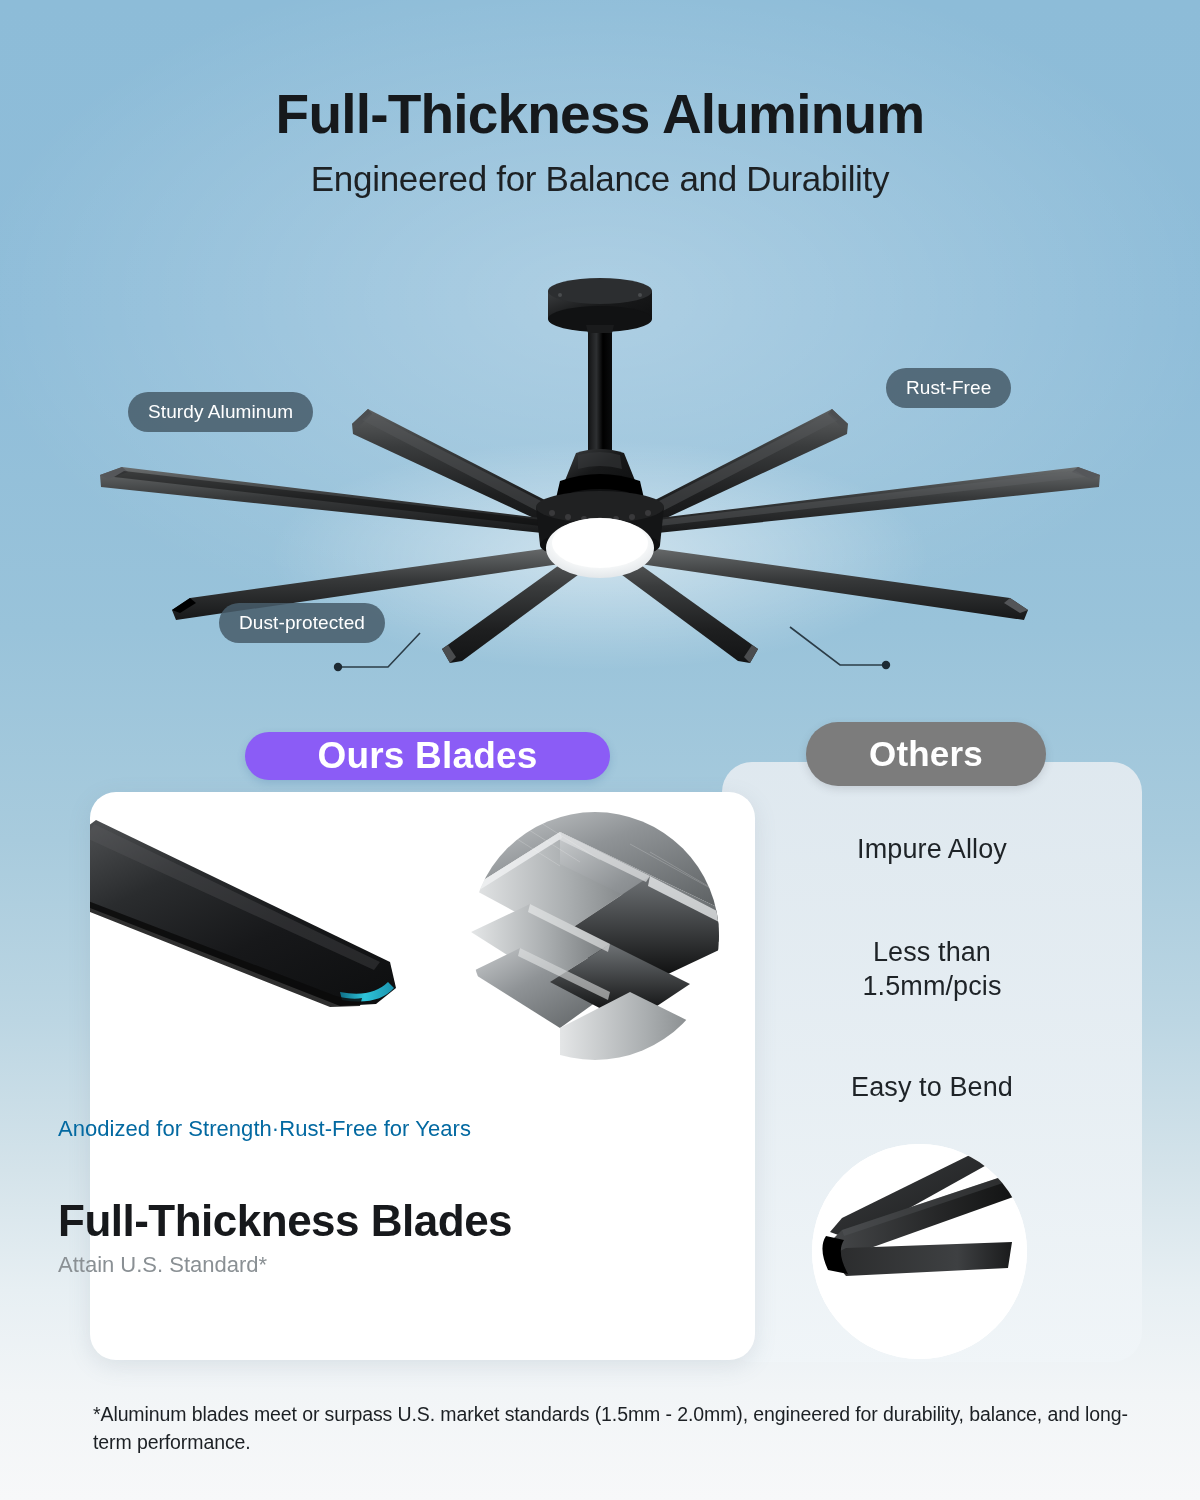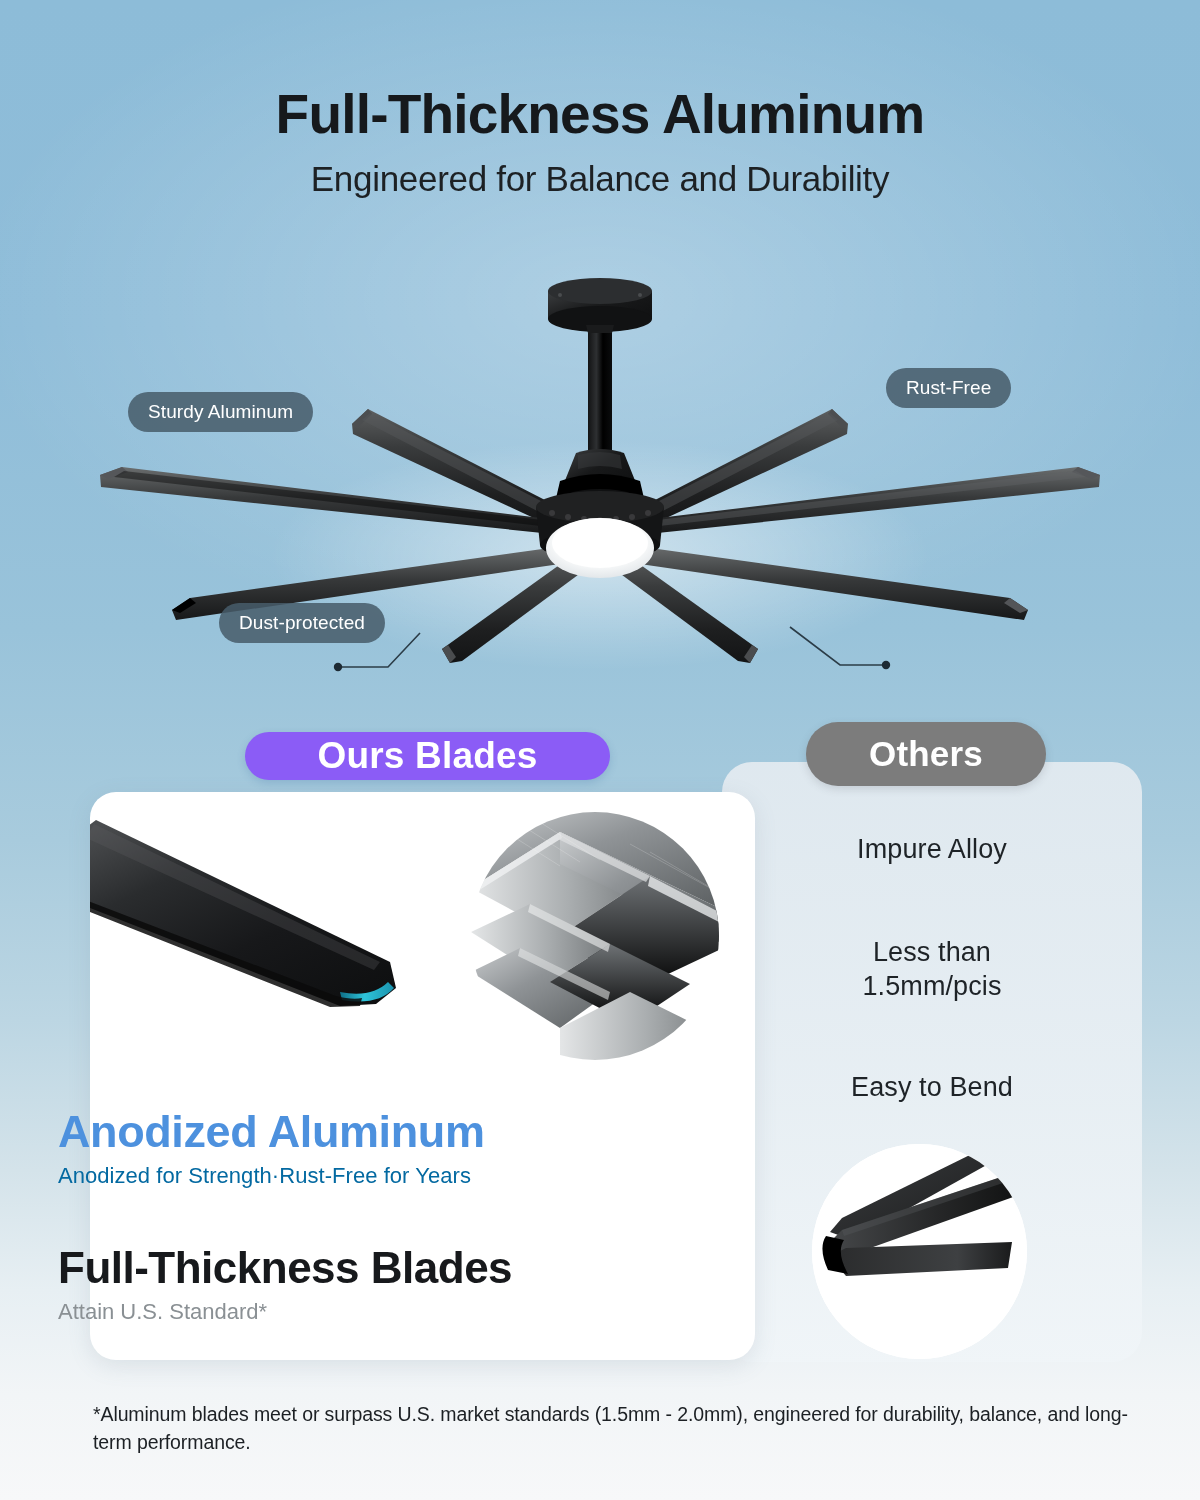--- a/index.html
+++ b/index.html
@@ -385,7 +385,6 @@
 </div>
 
 <div class="ours-text">
-  <div class="h-blue">Anodized Aluminum</div>
   <div class="sub-gray">Anodized for Strength·Rust-Free for Years</div>
   <div class="h-black">Full-Thickness Blades</div>
   <div class="sub-gray2">Attain U.S. Standard*</div>

